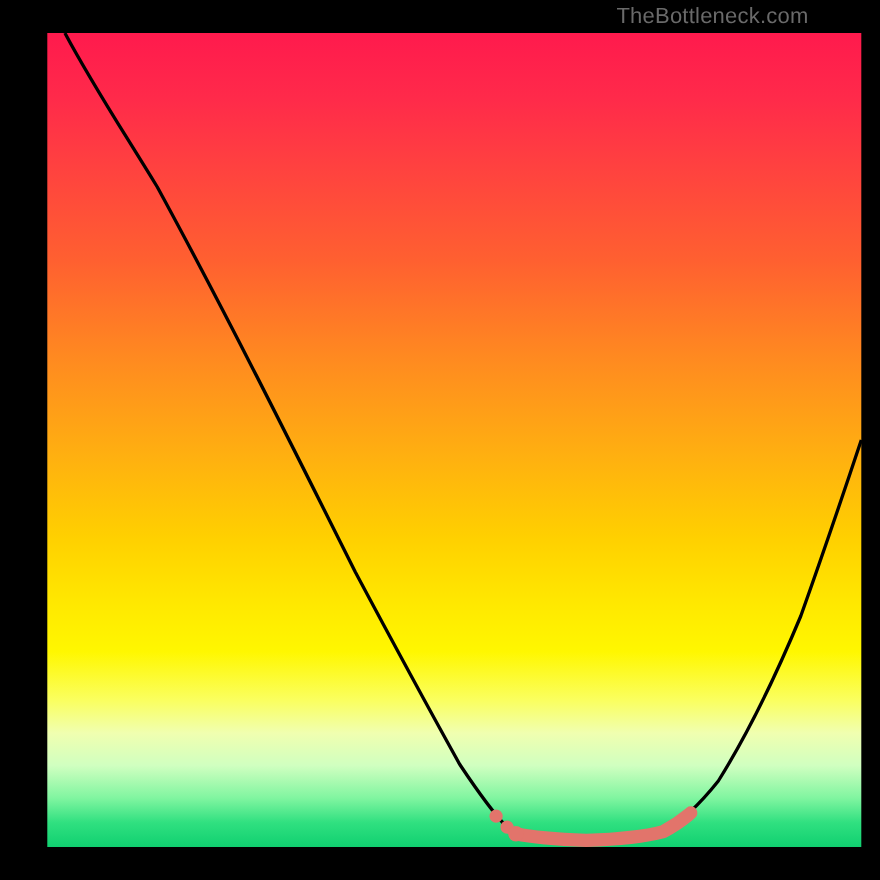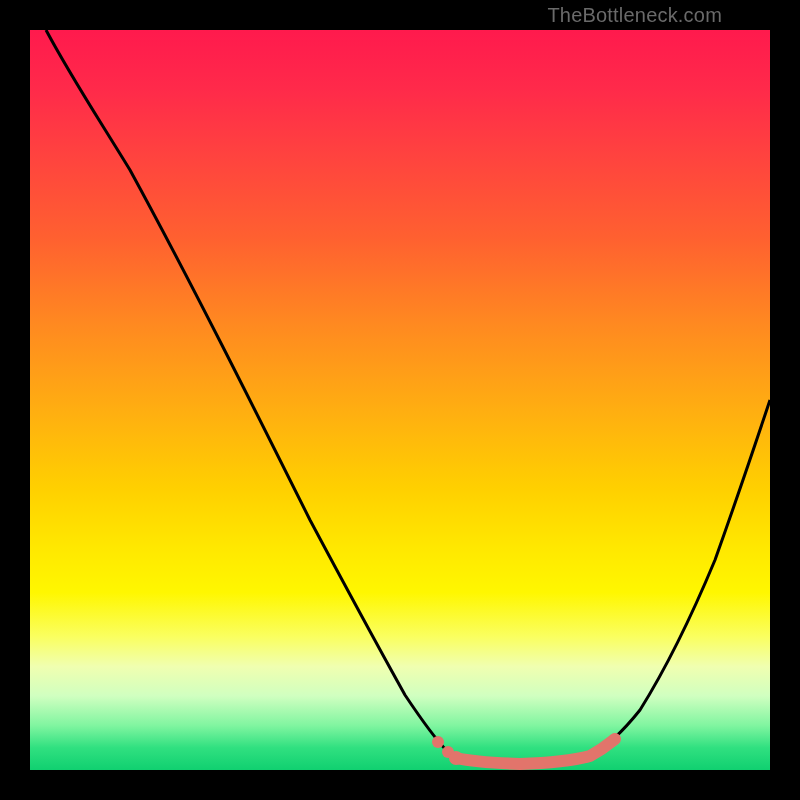--- a/index.html
+++ b/index.html
@@ -12,7 +12,7 @@
   }
   .frame {
     position: absolute;
-    left: 0;
+    left: 13px;
     top: 0;
     width: 732px;
     height: 800px;

